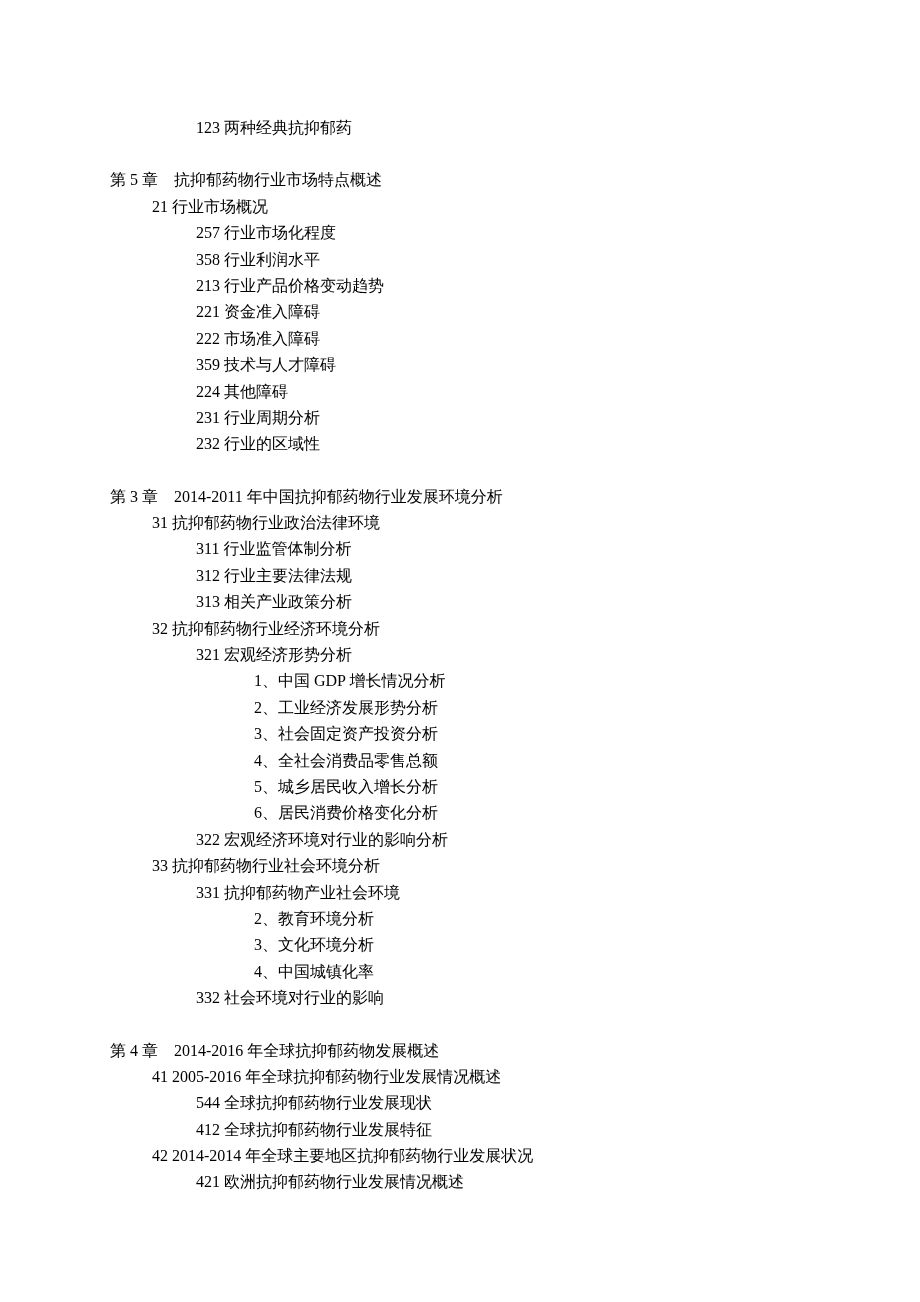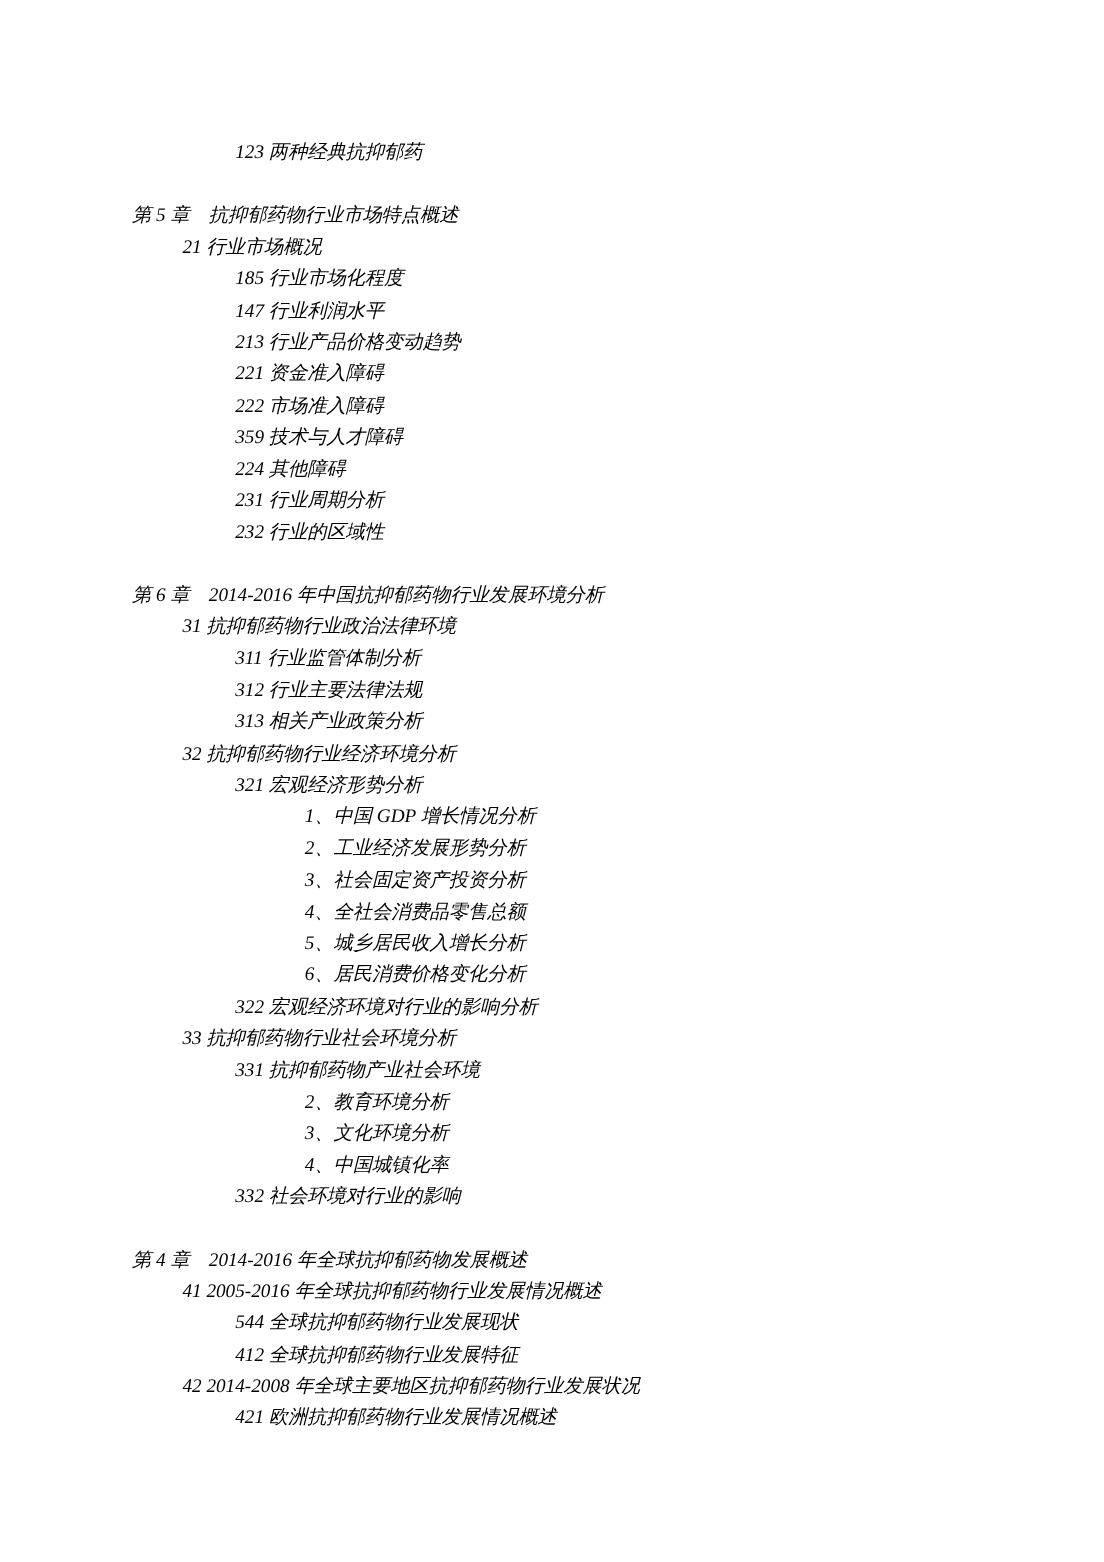--- a/index.html
+++ b/index.html
@@ -6,7 +6,6 @@
       margin: 0;
       padding: 0;
       box-sizing: border-box;
-      font-style: italic;
     }
     body {
       width: 920px;

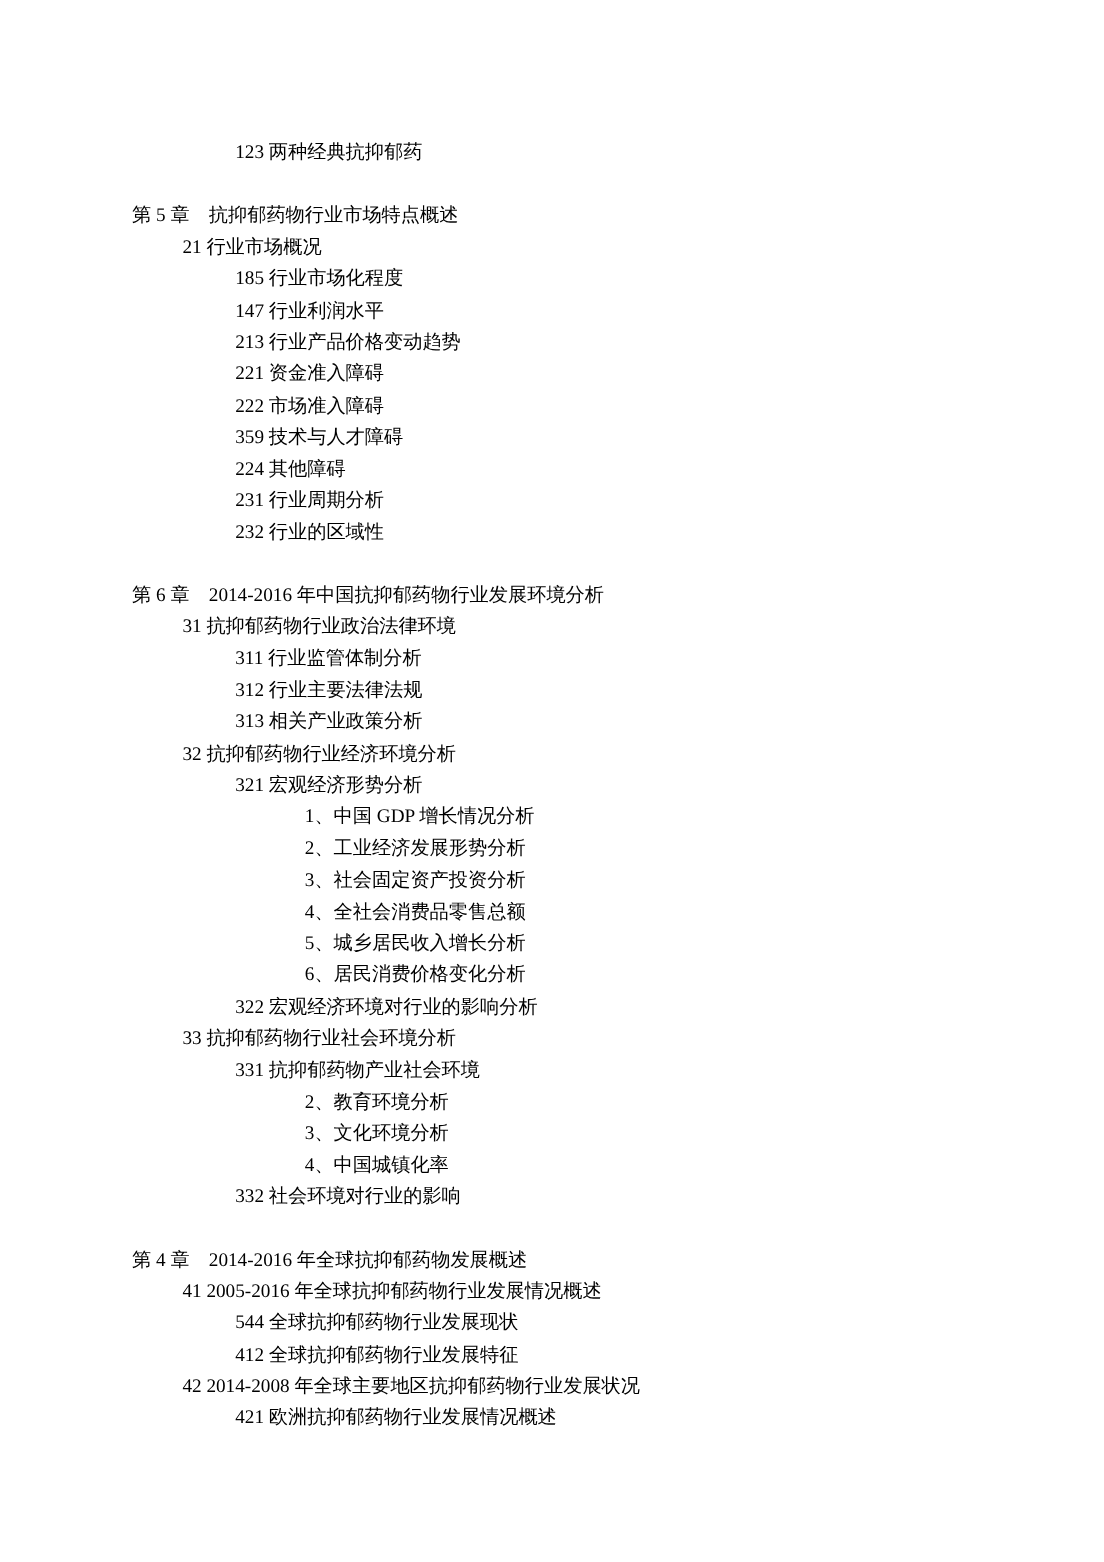--- a/index.html
+++ b/index.html
@@ -49,7 +49,7 @@
     <div class="toc-line level-1">123 两种经典抗抑郁药</div>
     <div class="toc-line level-0 chapter-heading">第 5 章    抗抑郁药物行业市场特点概述</div>
     <div class="toc-line level-2">21 行业市场概况</div>
-    <div class="toc-line level-3">185 行业市场化程度</div>
+    <div class="toc-line level-3">257 行业市场化程度</div>
     <div class="toc-line level-3">147 行业利润水平</div>
     <div class="toc-line level-3">213 行业产品价格变动趋势</div>
     <div class="toc-line level-3">221 资金准入障碍</div>

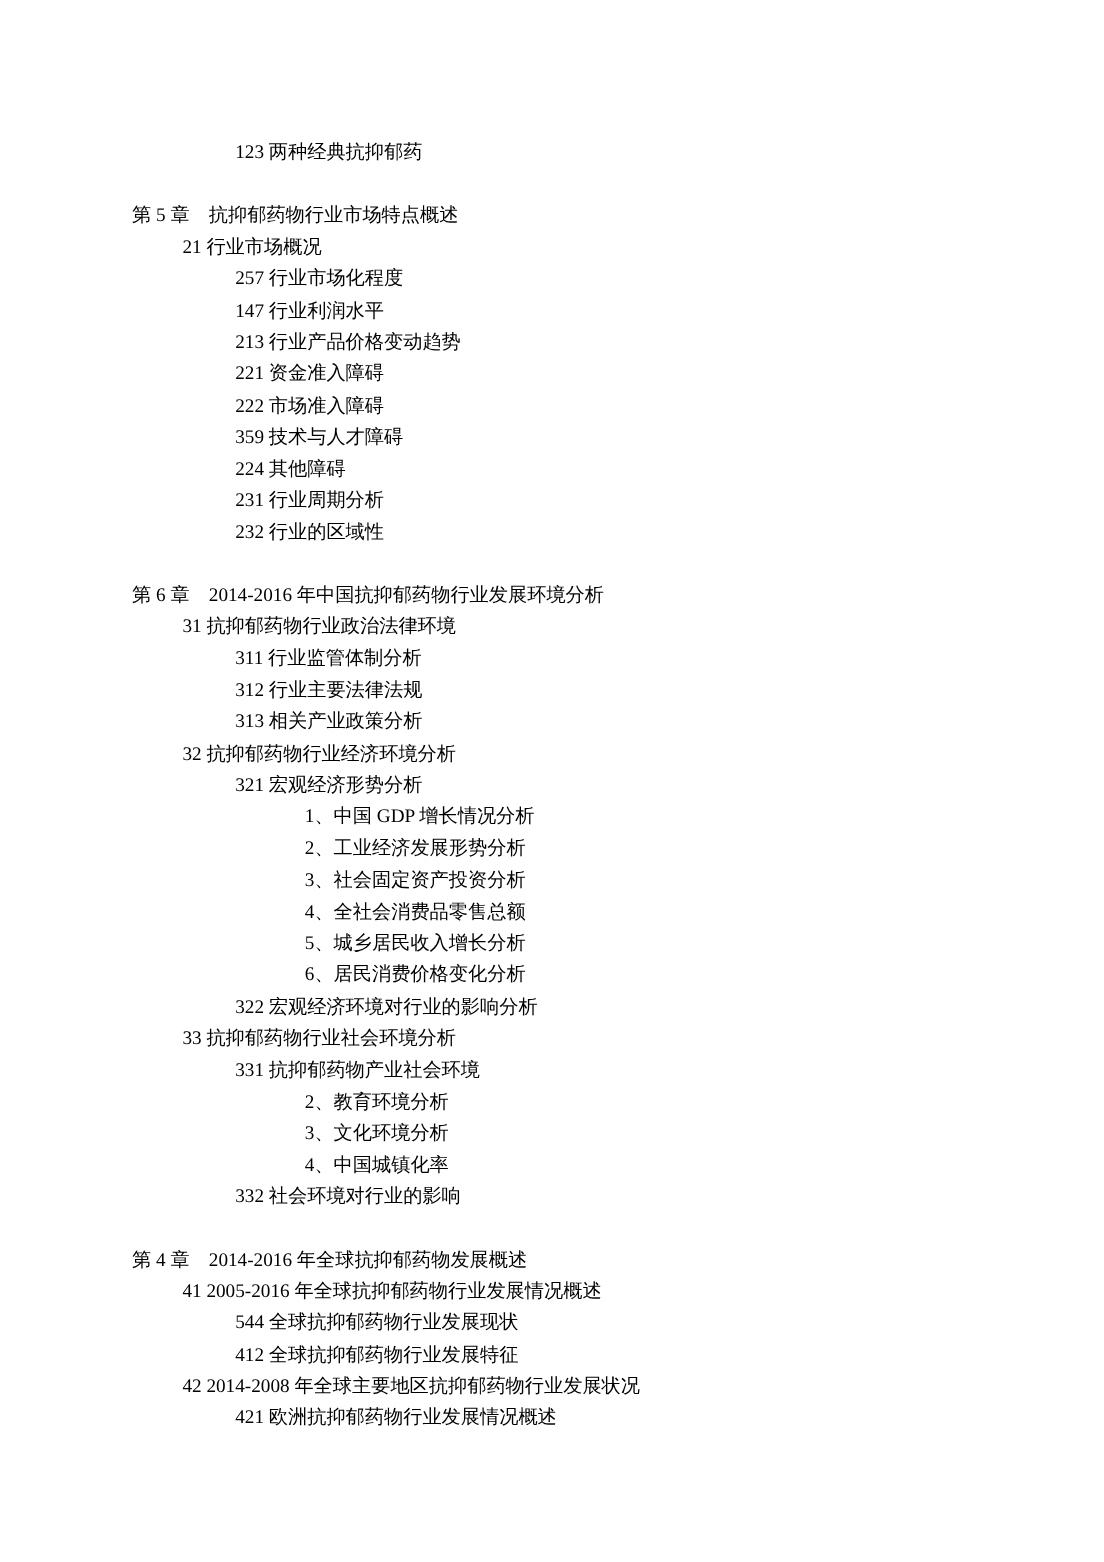--- a/index.html
+++ b/index.html
@@ -50,7 +50,7 @@
     <div class="toc-line level-0 chapter-heading">第 5 章    抗抑郁药物行业市场特点概述</div>
     <div class="toc-line level-2">21 行业市场概况</div>
     <div class="toc-line level-3">257 行业市场化程度</div>
-    <div class="toc-line level-3">147 行业利润水平</div>
+    <div class="toc-line level-3">358 行业利润水平</div>
     <div class="toc-line level-3">213 行业产品价格变动趋势</div>
     <div class="toc-line level-3">221 资金准入障碍</div>
     <div class="toc-line level-3">222 市场准入障碍</div>

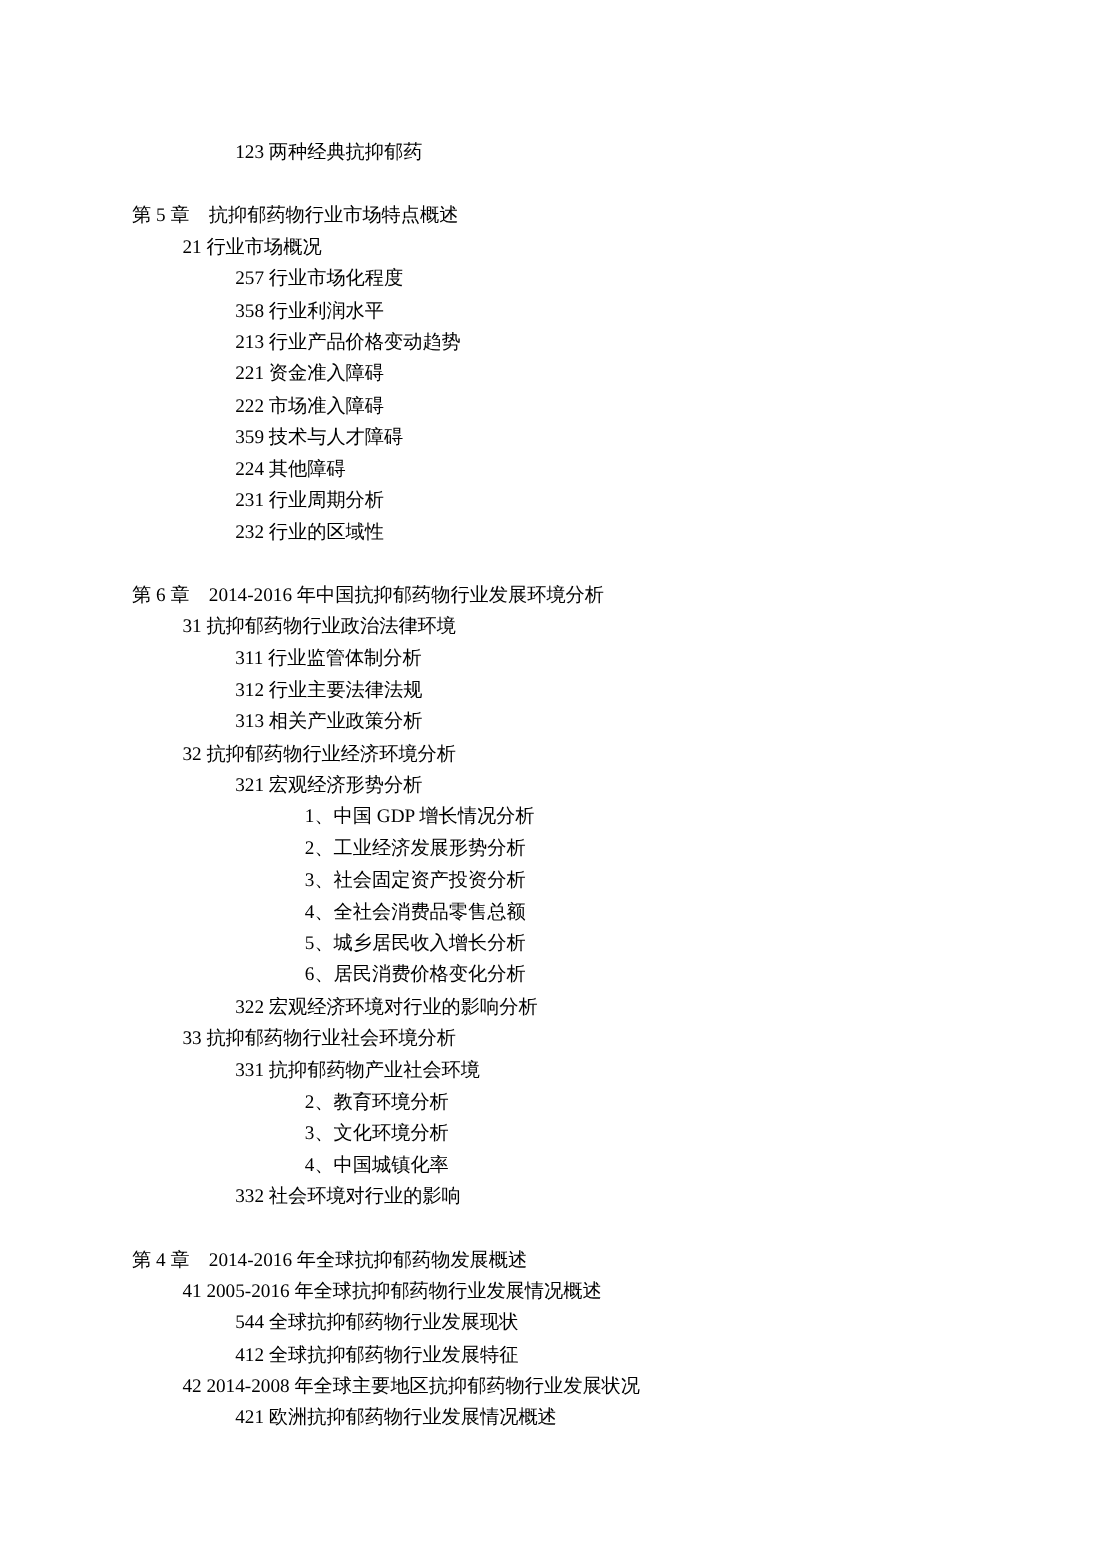--- a/index.html
+++ b/index.html
@@ -58,7 +58,7 @@
     <div class="toc-line level-3">224 其他障碍</div>
     <div class="toc-line level-3">231 行业周期分析</div>
     <div class="toc-line level-3">232 行业的区域性</div>
-    <div class="toc-line level-0 chapter-heading">第 6 章    2014-2016 年中国抗抑郁药物行业发展环境分析</div>
+    <div class="toc-line level-0 chapter-heading">第 3 章    2014-2011 年中国抗抑郁药物行业发展环境分析</div>
     <div class="toc-line level-2">31 抗抑郁药物行业政治法律环境</div>
     <div class="toc-line level-3">311 行业监管体制分析</div>
     <div class="toc-line level-3">312 行业主要法律法规</div>

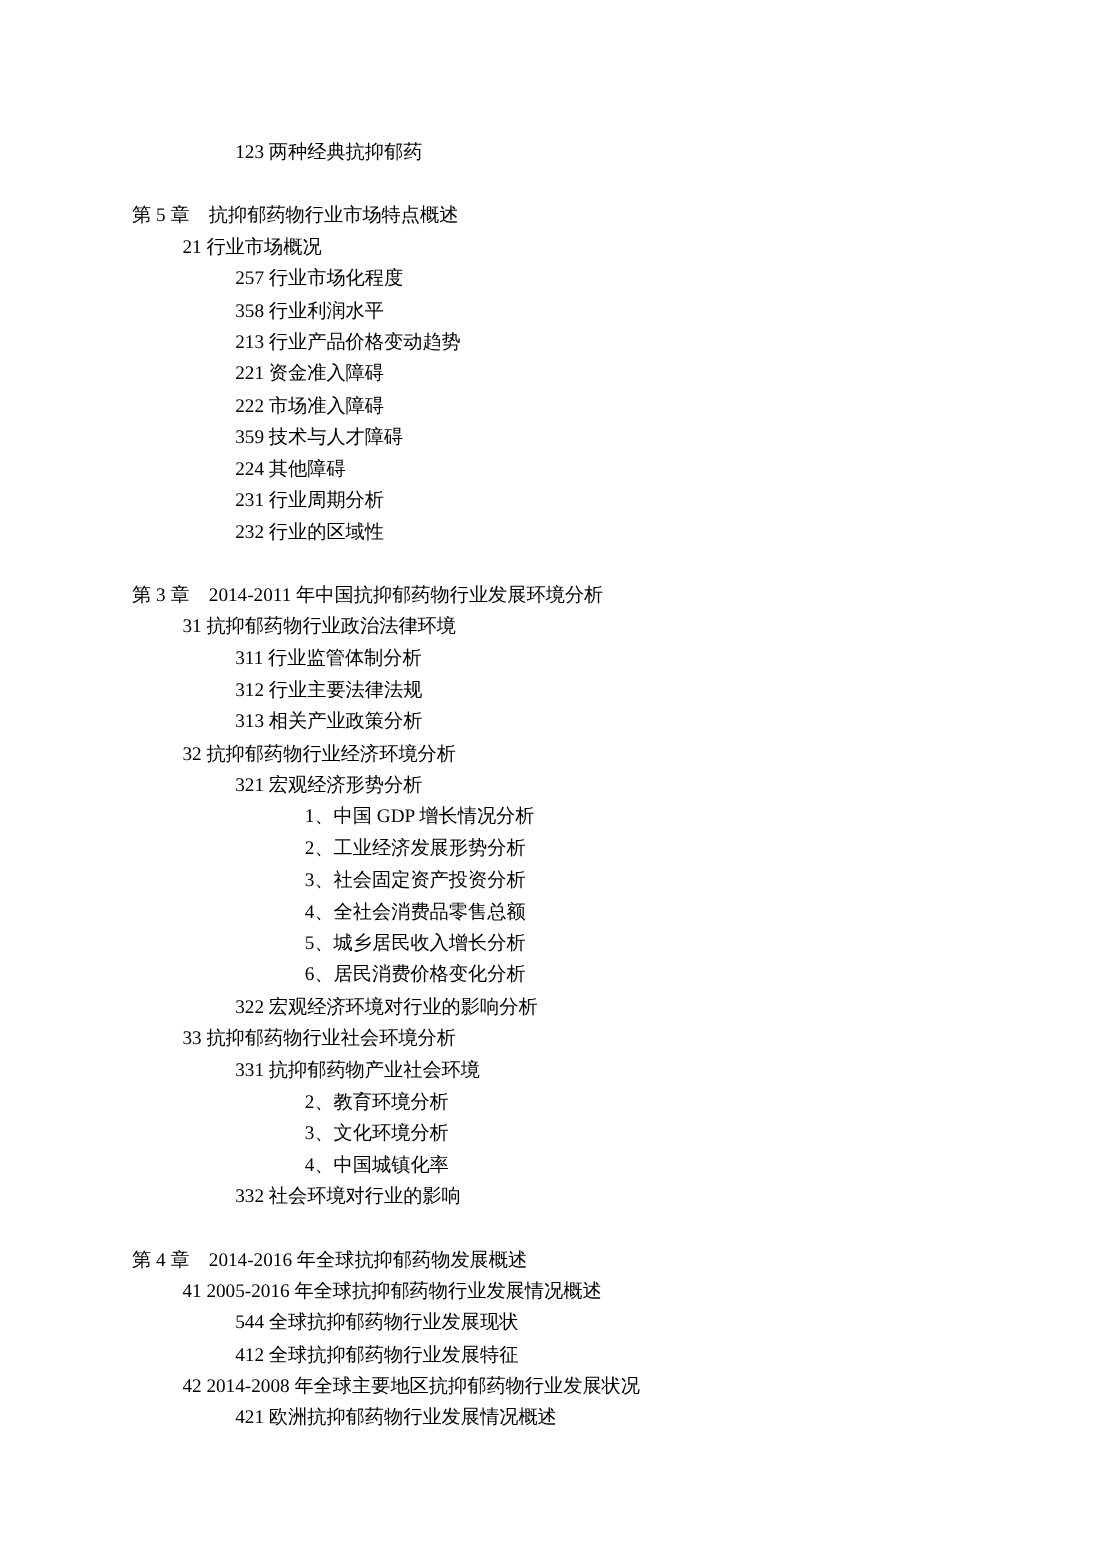--- a/index.html
+++ b/index.html
@@ -82,7 +82,7 @@
     <div class="toc-line level-2">41 2005-2016 年全球抗抑郁药物行业发展情况概述</div>
     <div class="toc-line level-3">544 全球抗抑郁药物行业发展现状</div>
     <div class="toc-line level-3">412 全球抗抑郁药物行业发展特征</div>
-    <div class="toc-line level-2">42 2014-2008 年全球主要地区抗抑郁药物行业发展状况</div>
+    <div class="toc-line level-2">42 2014-2014 年全球主要地区抗抑郁药物行业发展状况</div>
     <div class="toc-line level-3">421 欧洲抗抑郁药物行业发展情况概述</div>
   </div>
 

